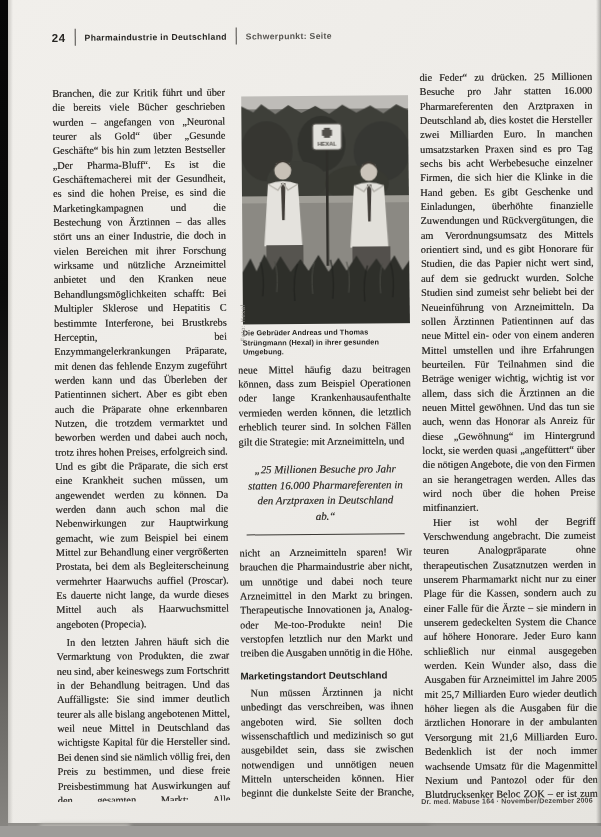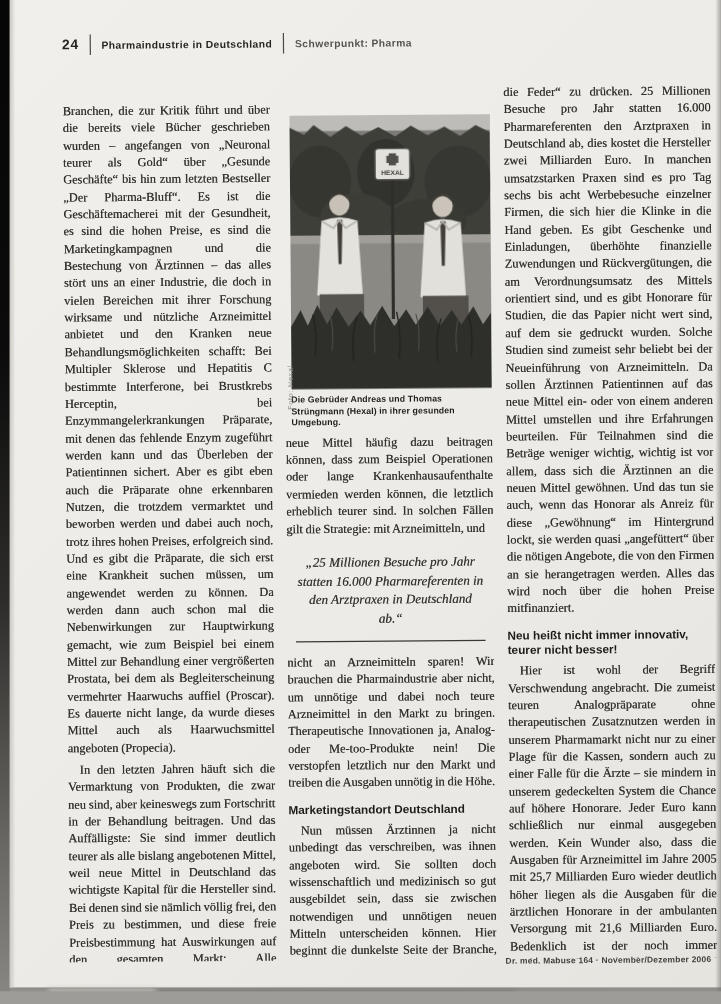--- a/index.html
+++ b/index.html
@@ -85,7 +85,7 @@
       <span class="hdr-div"></span>
       <span class="hdr-sec">Pharmaindustrie in Deutschland</span>
       <span class="hdr-div"></span>
-      <span class="hdr-foc">Schwerpunkt: Pharma</span>
+      <span class="hdr-foc">Schwerpunkt: Seite</span>
     </div>
 
     <div class="cols">

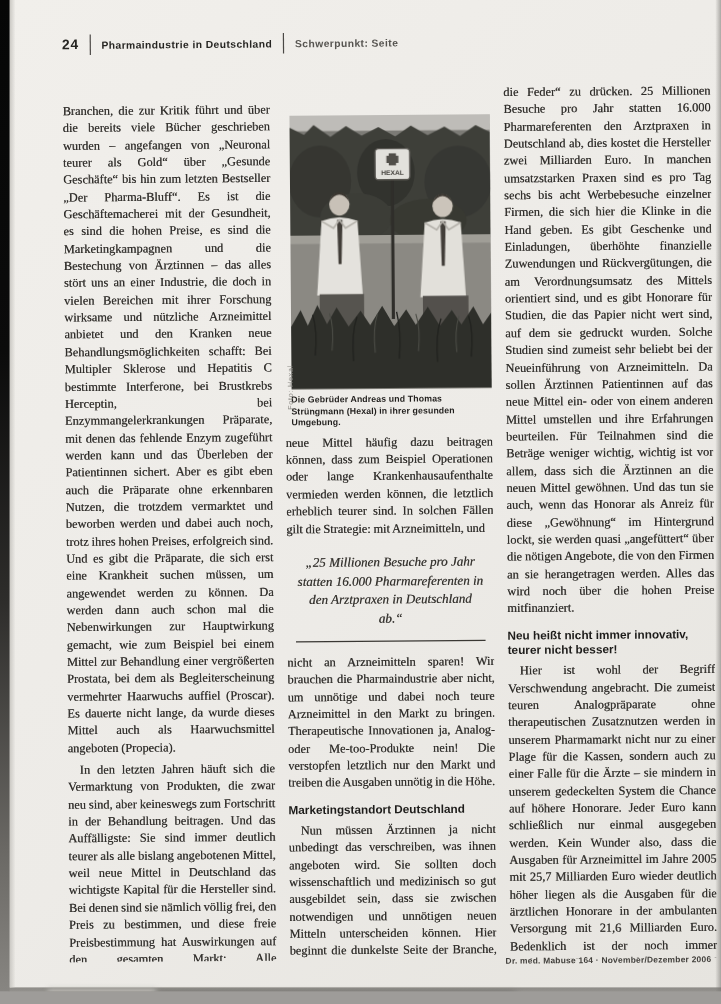--- a/index.html
+++ b/index.html
@@ -160,7 +160,6 @@
 
       <div class="col col-3">
         <p class="body-text">die Feder“ zu drücken. 25 Millionen Besuche pro Jahr statten 16.000 Pharmareferenten den Arztpraxen in Deutschland ab, dies kostet die Hersteller zwei Milliarden Euro. In manchen umsatzstarken Praxen sind es pro Tag sechs bis acht Werbebesuche einzelner Firmen, die sich hier die Klinke in die Hand geben. Es gibt Geschenke und Einladungen, überhöhte finanzielle Zuwendungen und Rückvergütungen, die am Verordnungsumsatz des Mittels orientiert sind, und es gibt Honorare für Studien, die das Papier nicht wert sind, auf dem sie gedruckt wurden. Solche Studien sind zumeist sehr beliebt bei der Neueinführung von Arzneimitteln. Da sollen Ärztinnen Patientinnen auf das neue Mittel ein- oder von einem anderen Mittel umstellen und ihre Erfahrungen beurteilen. Für Teilnahmen sind die Beträge weniger wichtig, wichtig ist vor allem, dass sich die Ärztinnen an die neuen Mittel gewöhnen. Und das tun sie auch, wenn das Honorar als Anreiz für diese „Gewöhnung“ im Hintergrund lockt, sie werden quasi „angefüttert“ über die nötigen Angebote, die von den Firmen an sie herangetragen werden. Alles das wird noch über die hohen Preise mitfinanziert.</p>
-        <h3 class="subheading">Neu heißt nicht immer innovativ, teurer nicht besser!</h3>
         <p class="body-text indent">Hier ist wohl der Begriff Verschwendung angebracht. Die zumeist teuren Analogpräparate ohne therapeutischen Zusatznutzen werden in unserem Pharmamarkt nicht nur zu einer Plage für die Kassen, sondern auch zu einer Falle für die Ärzte – sie mindern in unserem gedeckelten System die Chance auf höhere Honorare. Jeder Euro kann schließlich nur einmal ausgegeben werden. Kein Wunder also, dass die Ausgaben für Arzneimittel im Jahre 2005 mit 25,7 Milliarden Euro wieder deutlich höher liegen als die Ausgaben für die ärztlichen Honorare in der ambulanten Versorgung mit 21,6 Milliarden Euro. Bedenklich ist der noch immer wachsende Umsatz für die Magenmittel Nexium und Pantozol oder für den Blutdrucksenker Beloc ZOK – er ist zum Beispiel unerwünscht, kostengünstigere Generika könnten sie längst im therapeutischen Alltag ersetzen. Ähnliches gilt für viele Verordnungen von Sartanen zur Blutdrucksenkung. In den meisten Fällen</p>
       </div>
 

